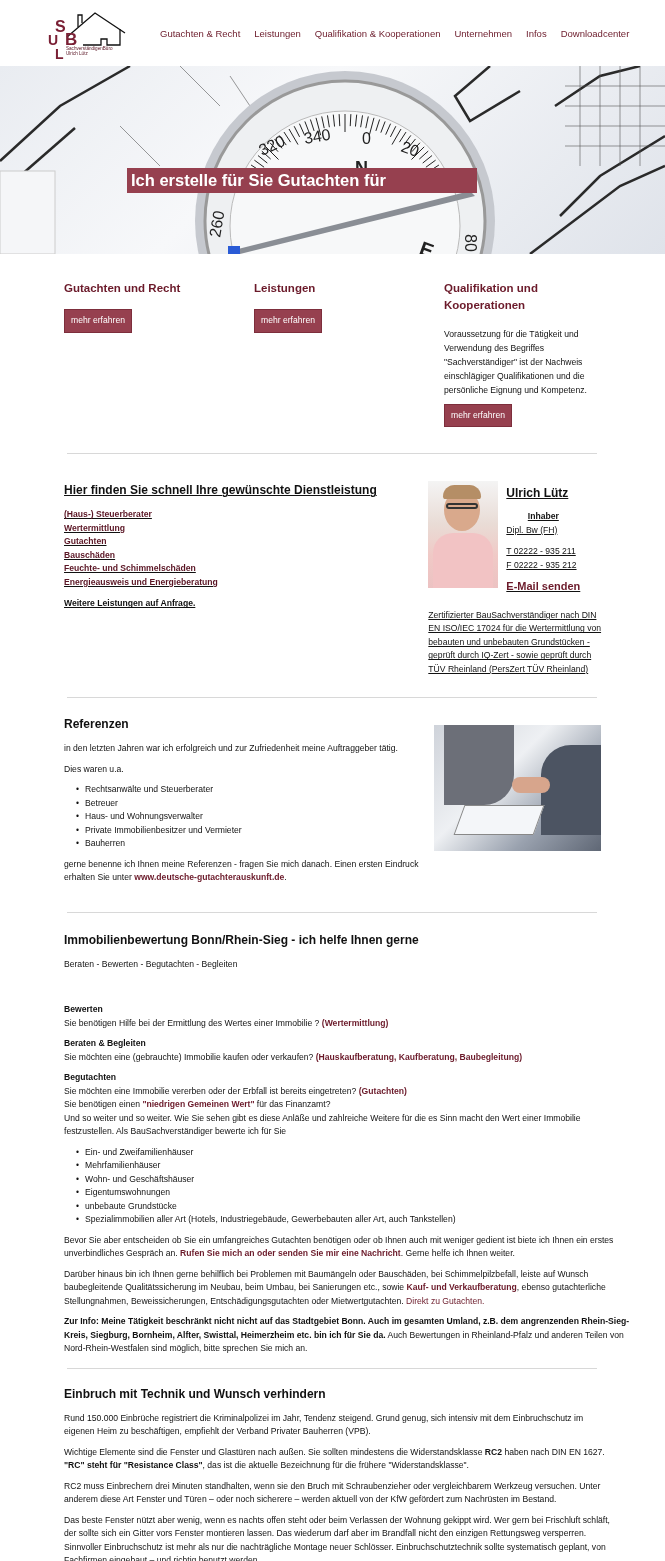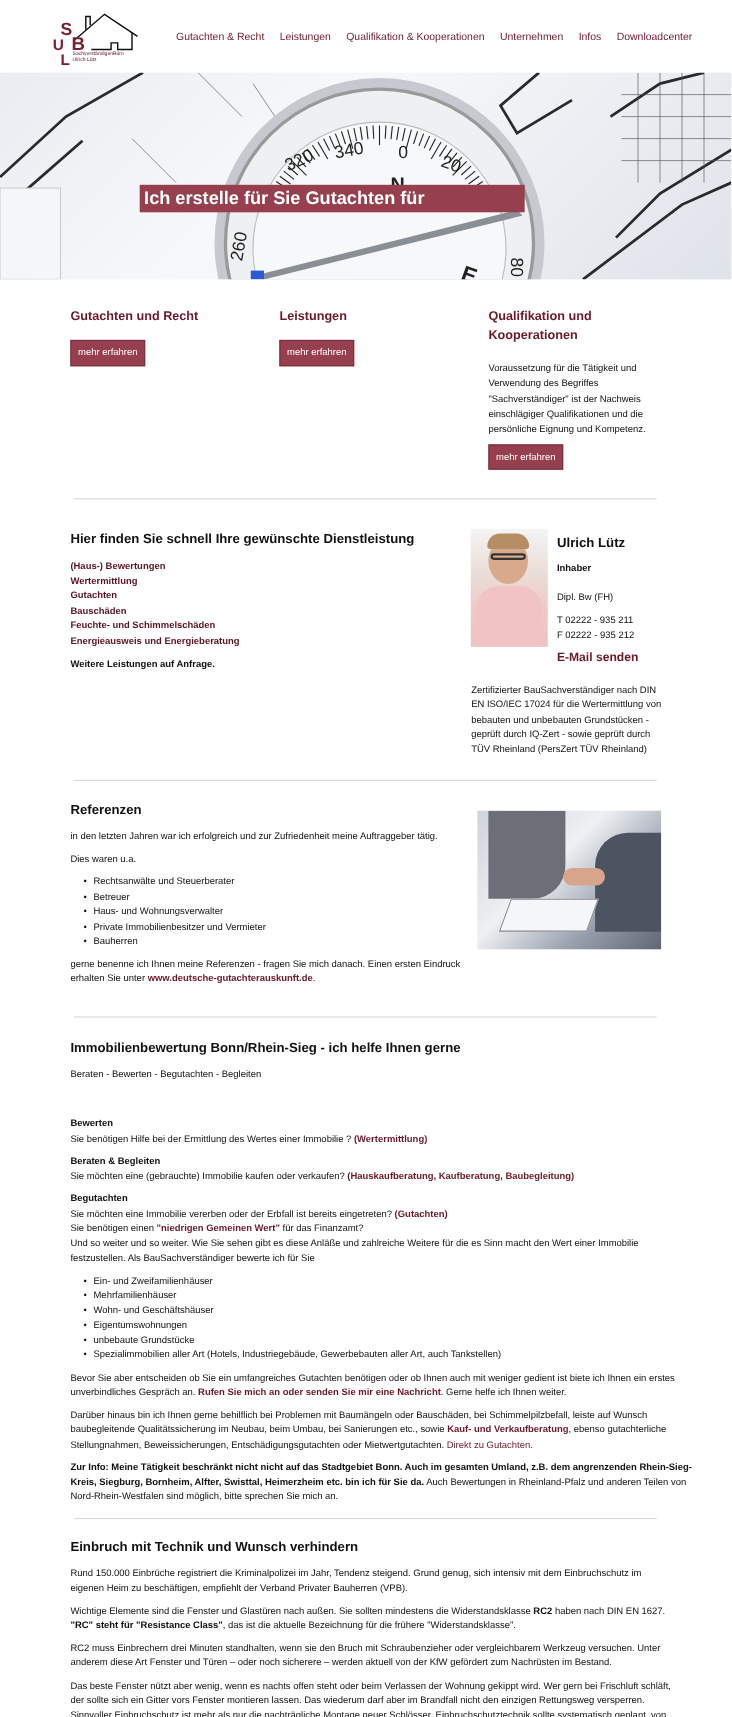--- a/index.html
+++ b/index.html
@@ -159,7 +159,7 @@
 
 <div class="divider" style="margin-top:26px;"></div>
 
-<div class="section" style="display:flex; margin-top:27px;">
+<div class="section" style="display:flex; margin-top:27px;text-decoration:underline;">
   <div style="width:367px;">
     <h3 style="margin-bottom:9px;">Hier finden Sie schnell Ihre gewünschte Dienstleistung</h3>
     <div class="service-links">

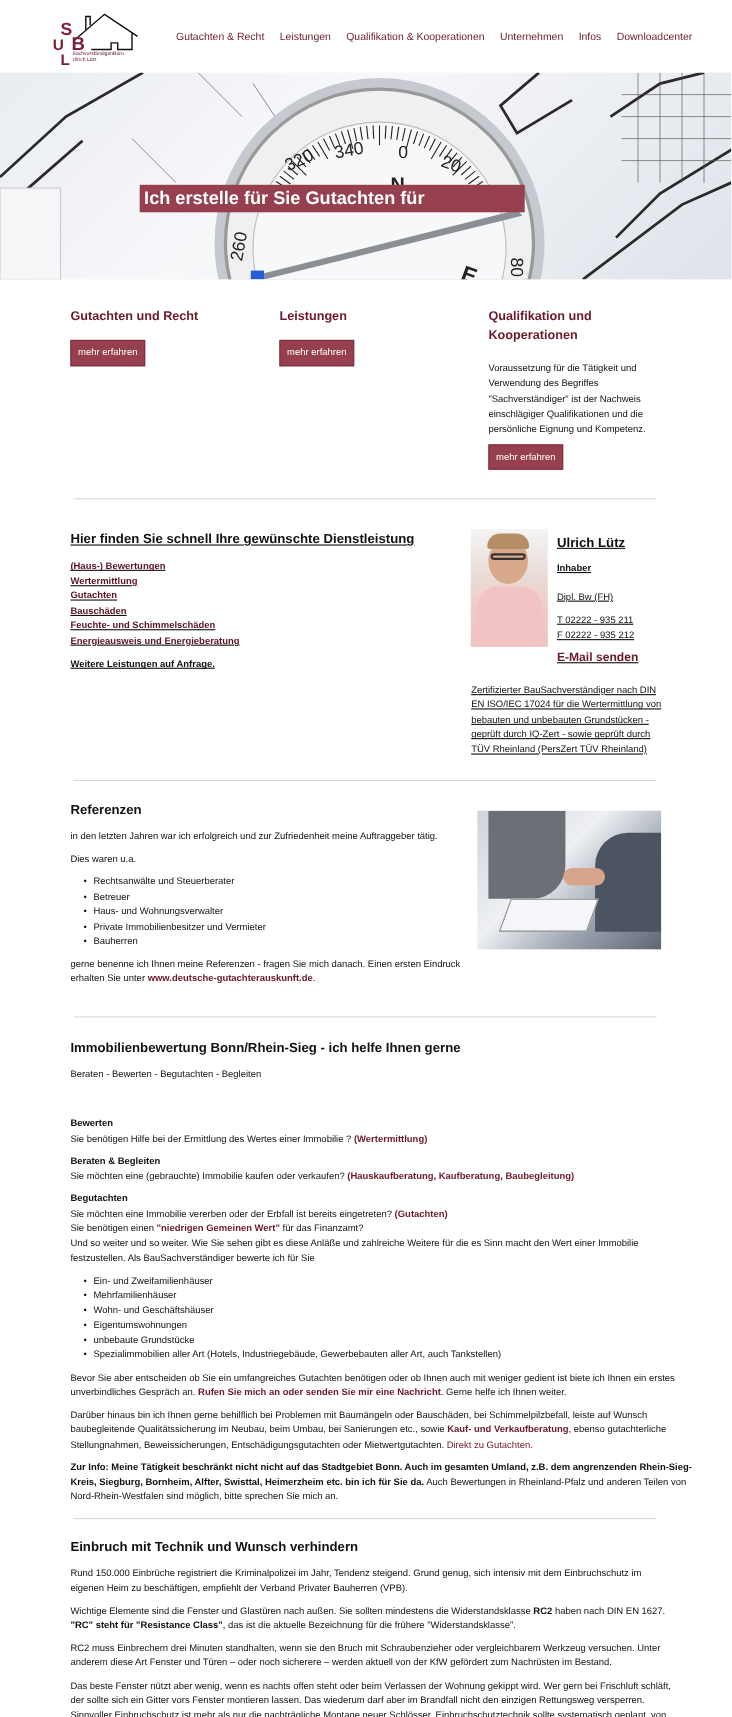--- a/index.html
+++ b/index.html
@@ -163,7 +163,7 @@
   <div style="width:367px;">
     <h3 style="margin-bottom:9px;">Hier finden Sie schnell Ihre gewünschte Dienstleistung</h3>
     <div class="service-links">
-      <a>(Haus-) Bewertungen</a>
+      <a>(Haus-) Steuerberater</a>
       <a>Wertermittlung</a>
       <a>Gutachten</a>
       <a>Bauschäden</a>

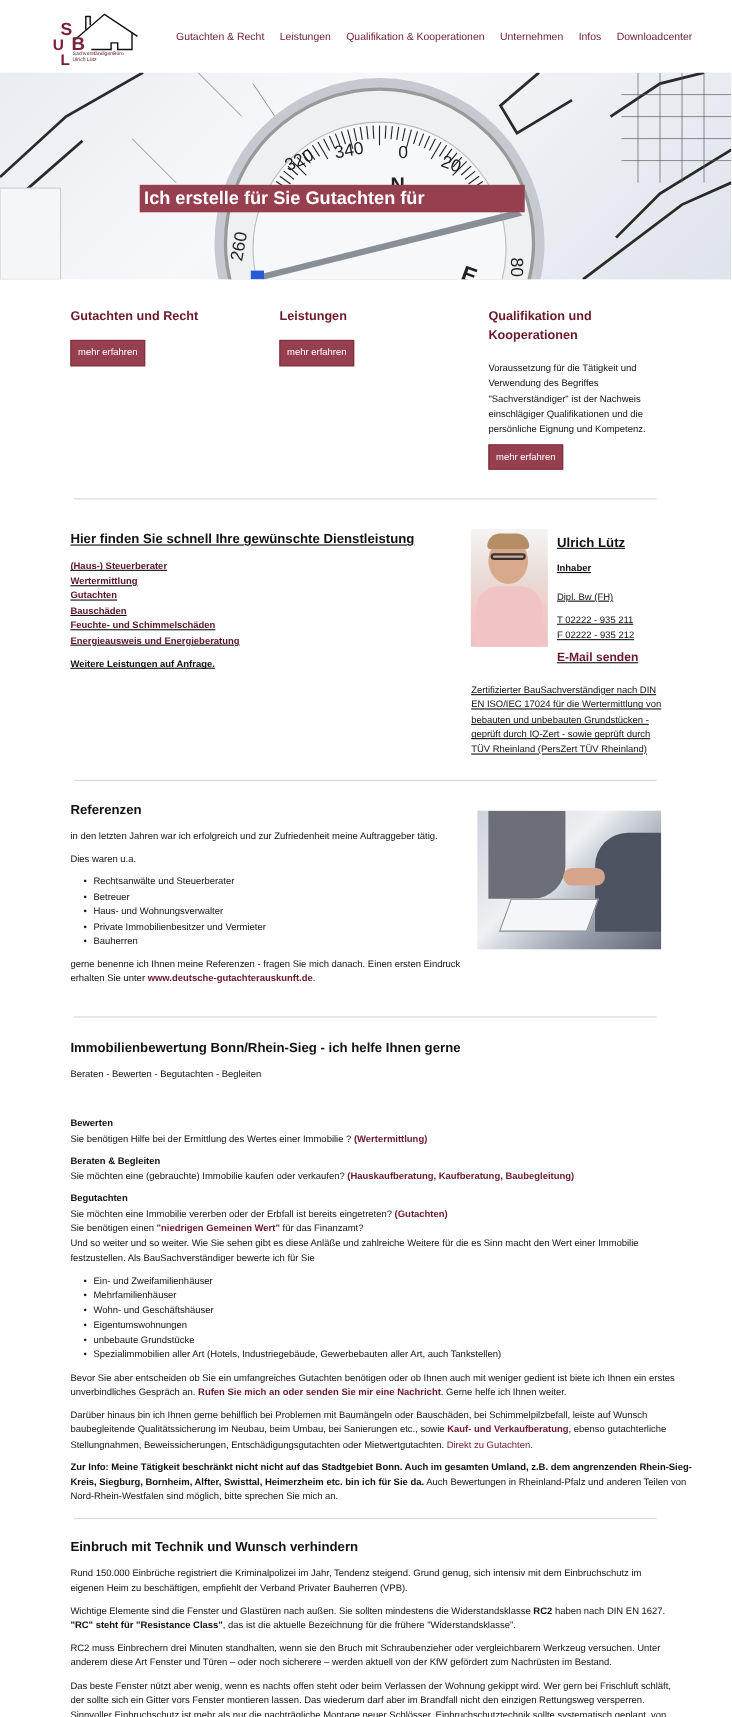--- a/index.html
+++ b/index.html
@@ -182,7 +182,7 @@
       </div>
       <div>
         <div style="font-size:12px;font-weight:bold;margin-top:3px;margin-bottom:8px;">Ulrich Lütz</div>
-        <div class="p bold" style="margin-bottom:12px;">Inhaber</div>
+        <div class="p bold" style="margin-bottom:0;text-align:center;">Inhaber</div>
         <div class="p" style="margin-bottom:8px;">Dipl. Bw (FH)</div>
         <div class="p" style="margin-bottom:0;">T 02222 - 935 211</div>
         <div class="p" style="margin-bottom:6px;">F 02222 - 935 212</div>

